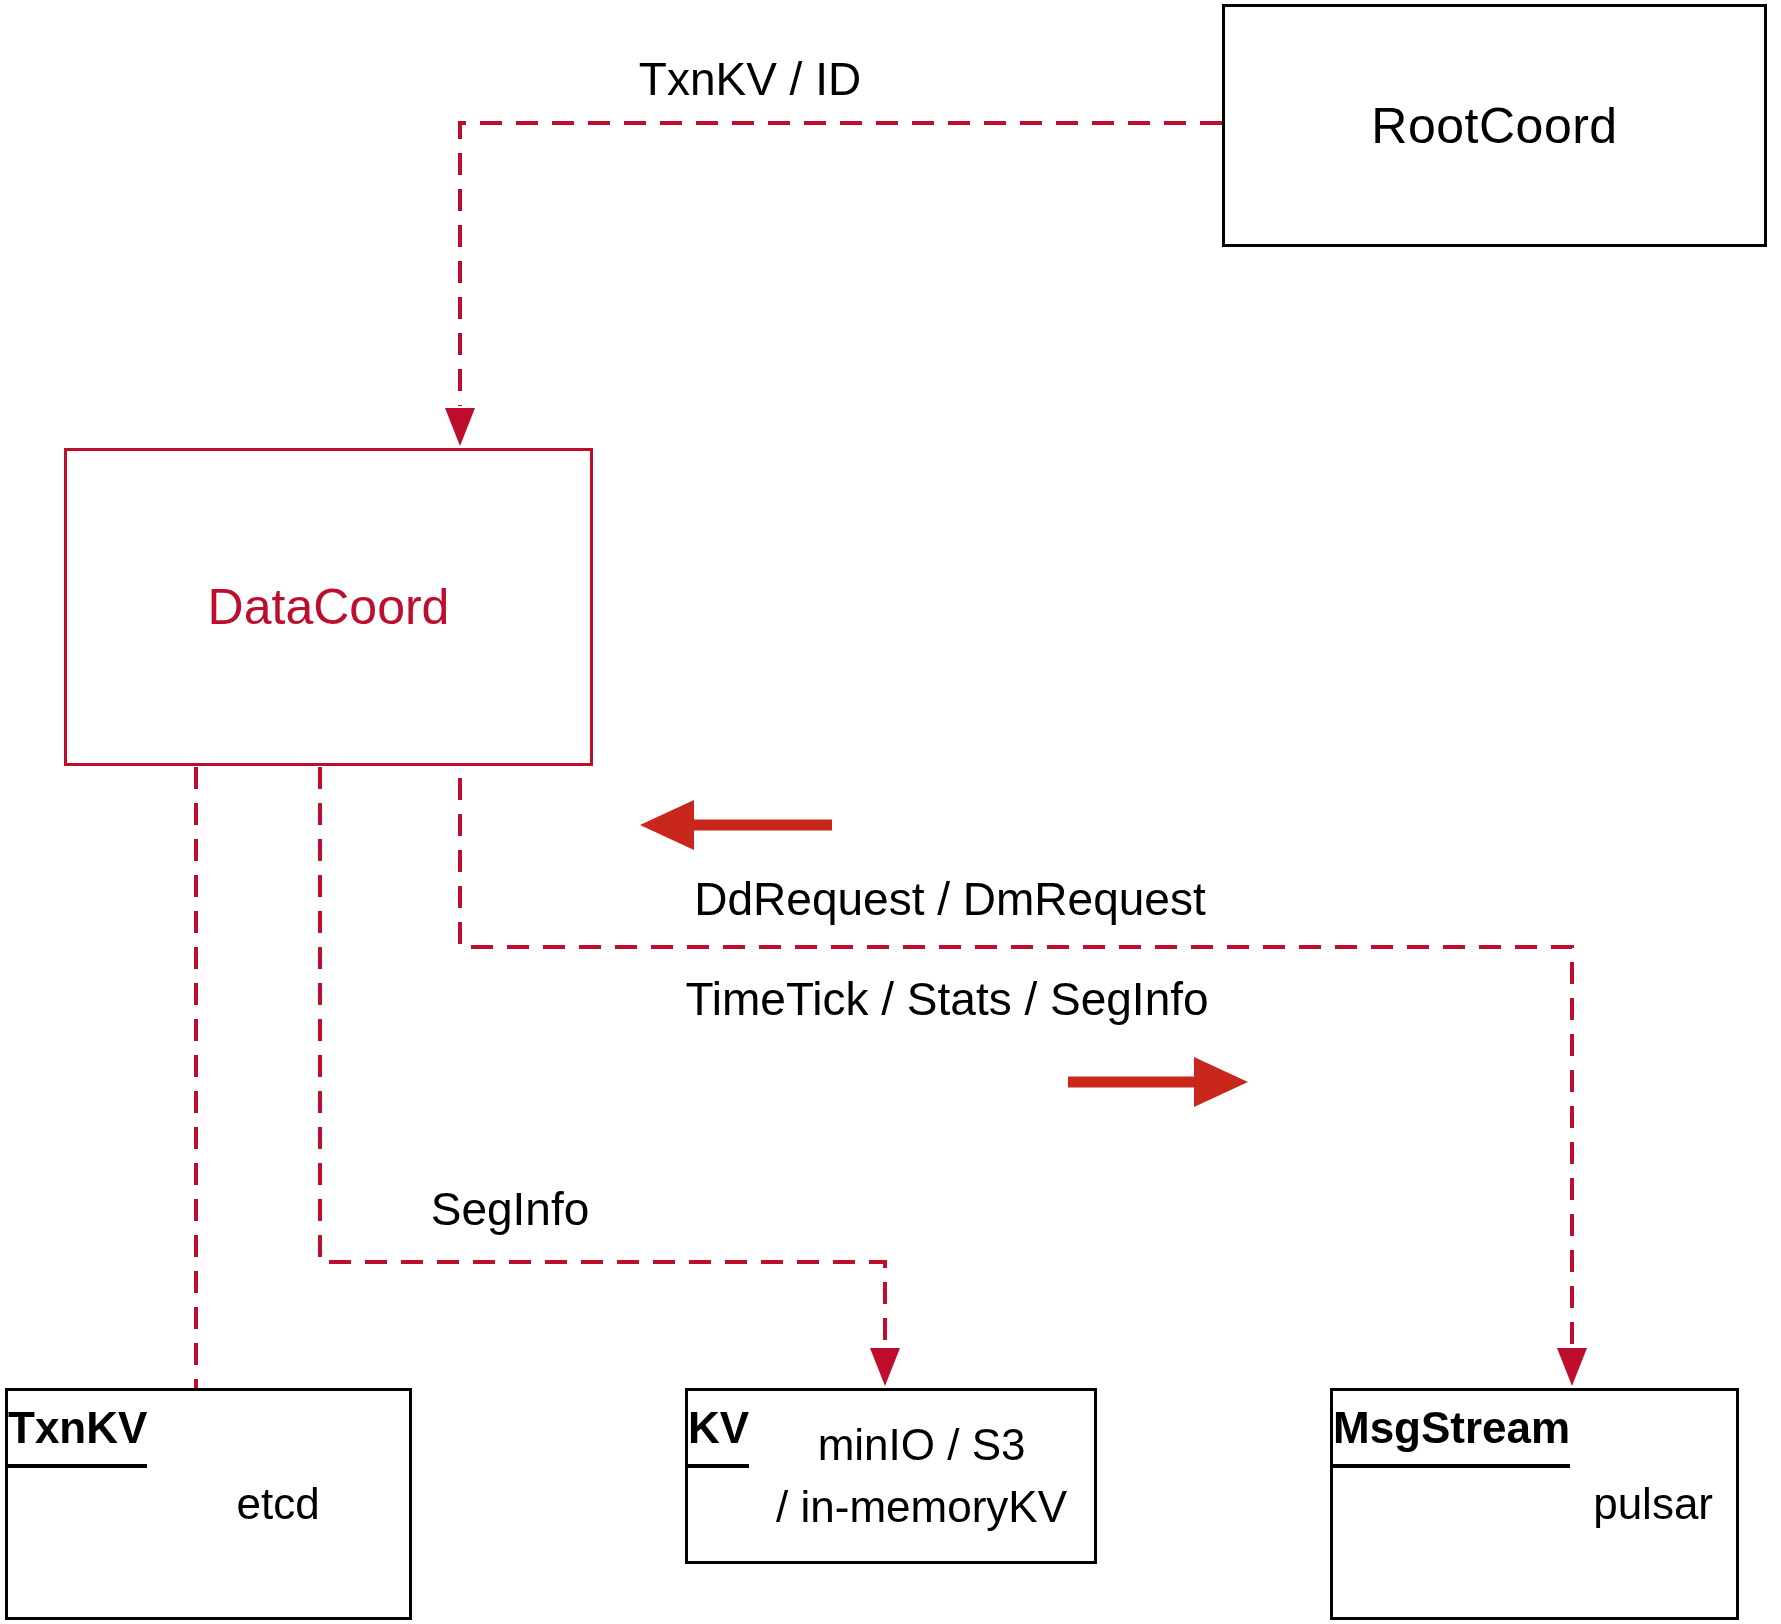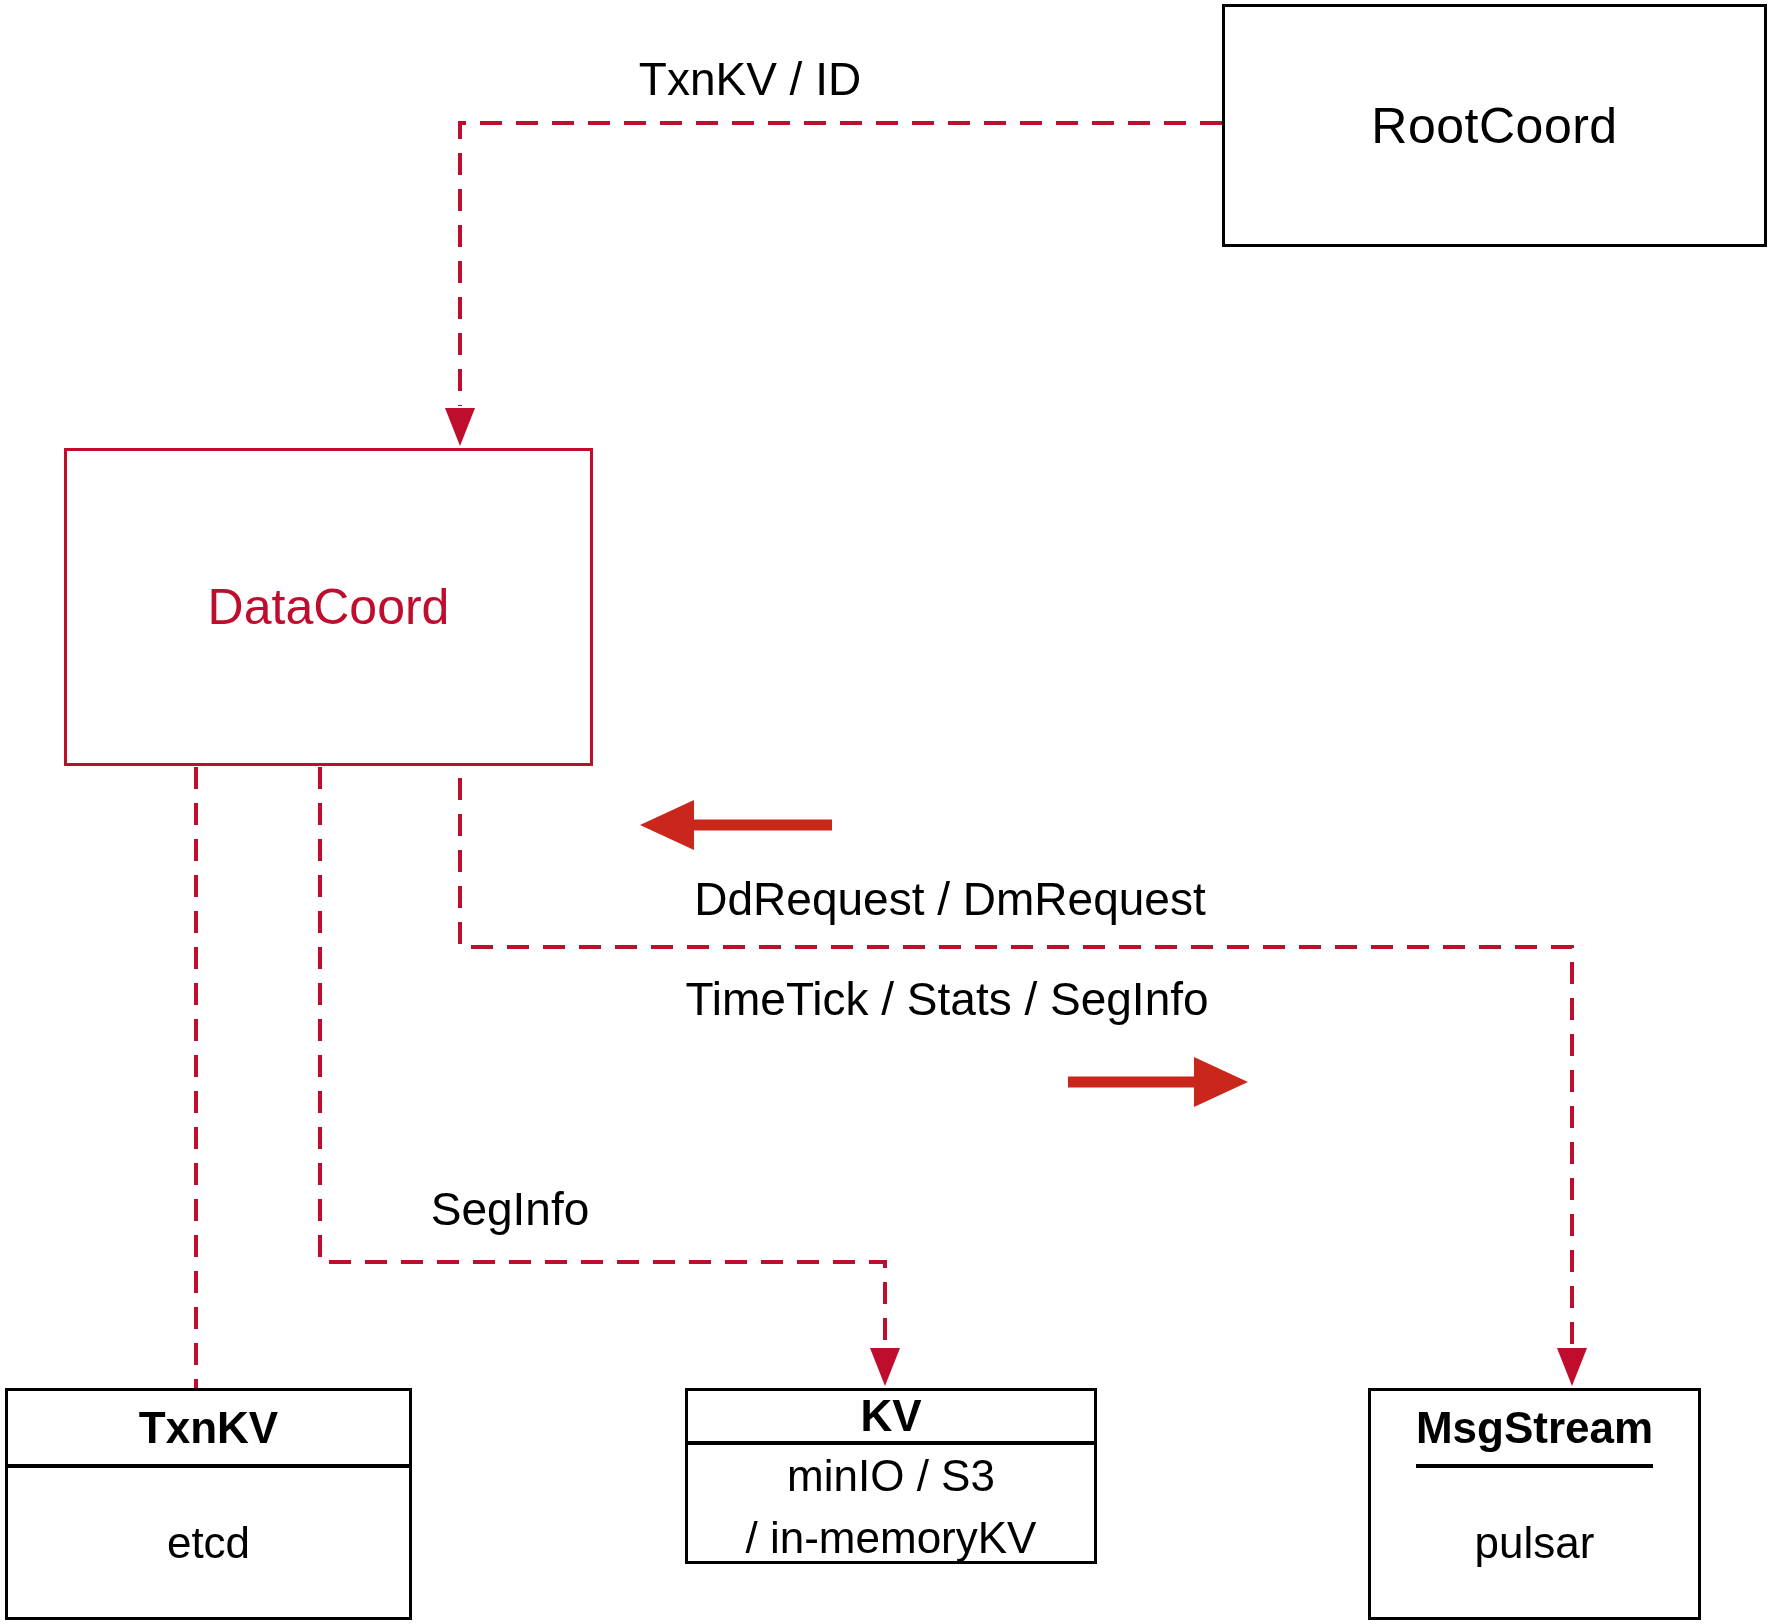--- a/index.html
+++ b/index.html
@@ -53,7 +53,7 @@
     border: 3px solid var(--ink);
     background: var(--bg);
     display: flex;
-    flex-direction: column;
+    flex-direction: row;
   }
   #txnkv     { left: 5px;    top: 1388px; width: 407px; height: 232px; }
   #kv        { left: 685px;  top: 1388px; width: 412px; height: 176px; }

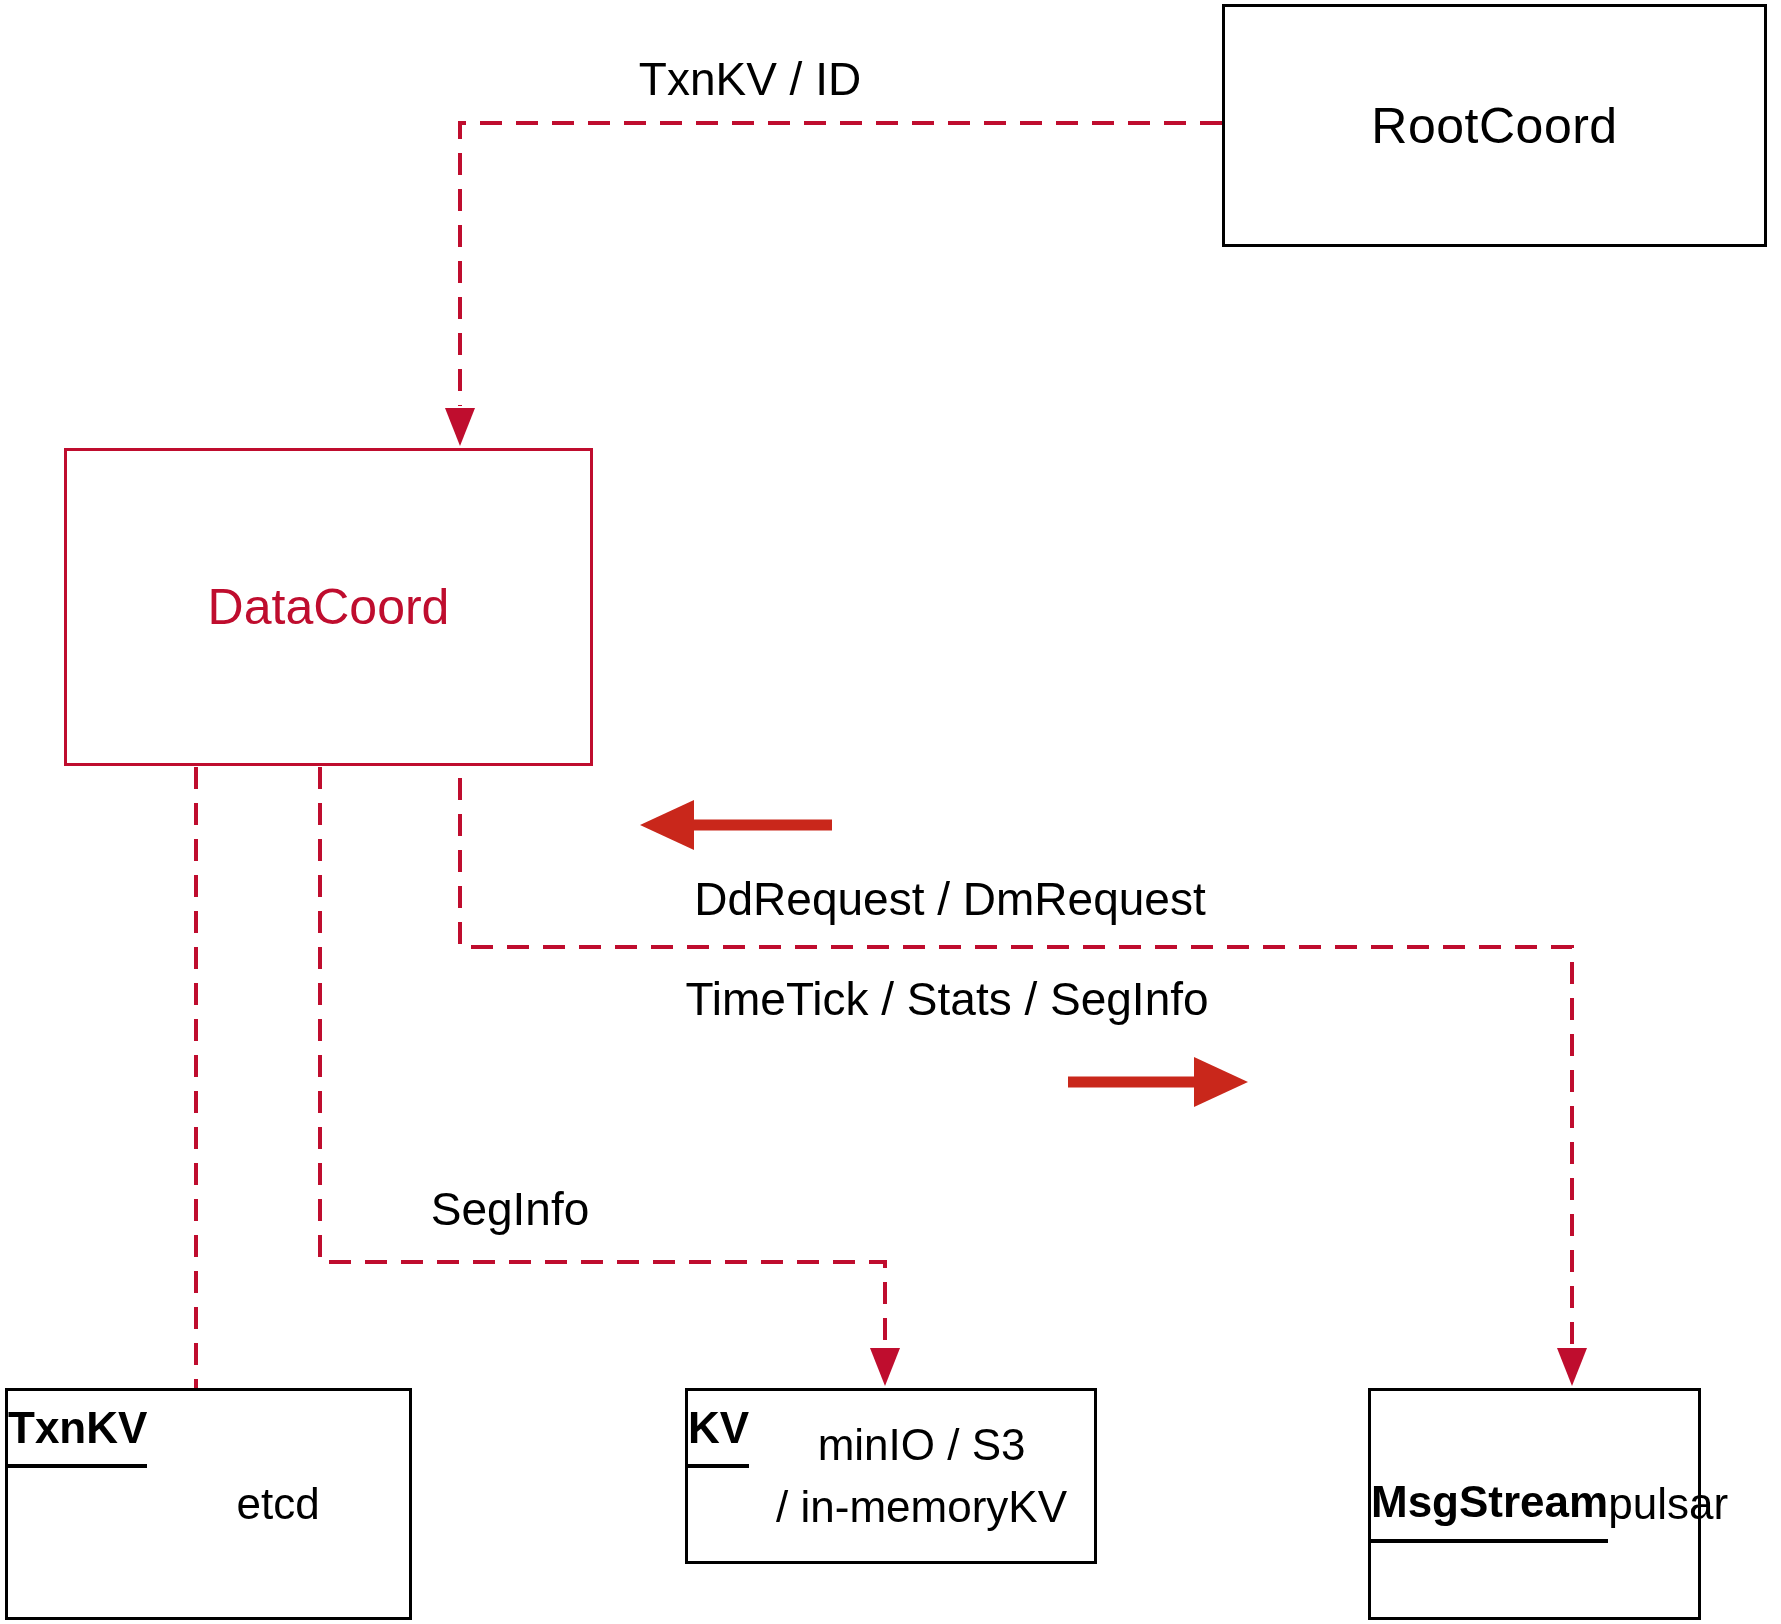--- a/index.html
+++ b/index.html
@@ -57,7 +57,7 @@
   }
   #txnkv     { left: 5px;    top: 1388px; width: 407px; height: 232px; }
   #kv        { left: 685px;  top: 1388px; width: 412px; height: 176px; }
-  #msgstream { left: 1368px; top: 1388px; width: 333px; height: 232px; align-items: center; }
+  #msgstream { left: 1330px; top: 1388px; width: 409px; height: 232px; }
   .store-header {
     height: 77px;
     border-bottom: 4px solid var(--ink);

